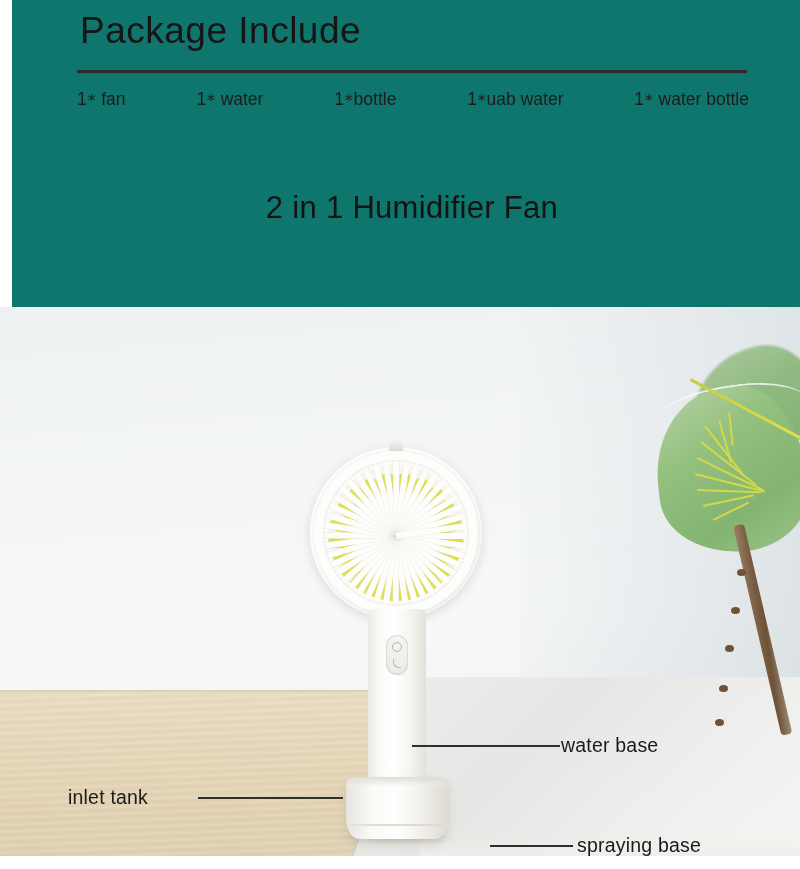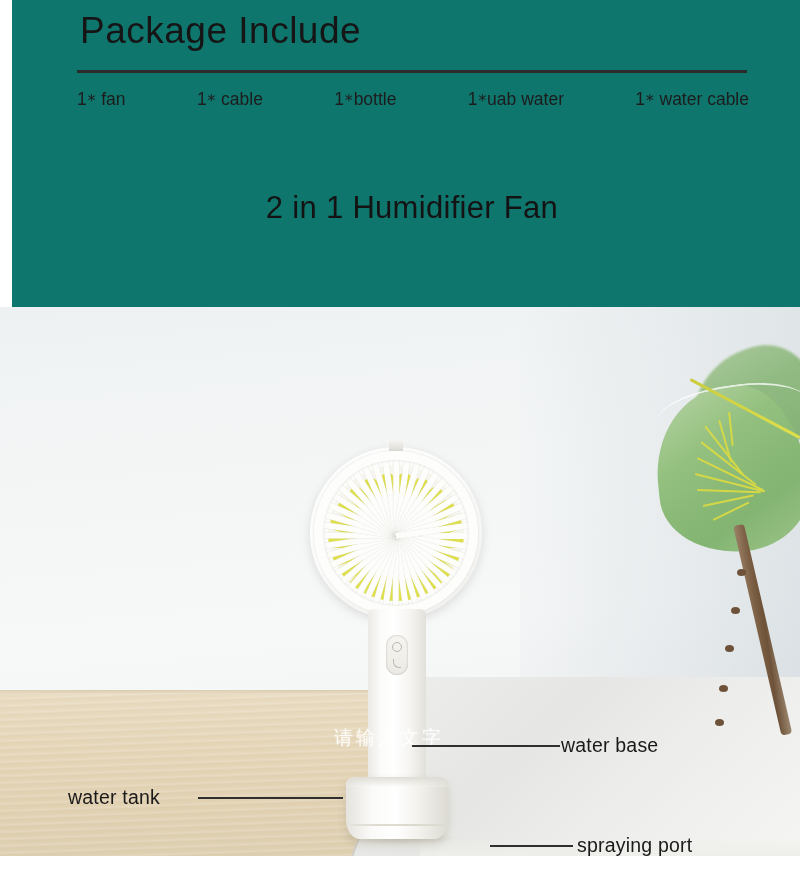--- a/index.html
+++ b/index.html
@@ -323,7 +323,7 @@
 
     <div class="pkg-items">
       <span class="pkg-item"><span>1</span><span class="ast">*</span><span> fan</span></span>
-      <span class="pkg-item"><span>1</span><span class="ast">*</span><span> cable</span></span>
+      <span class="pkg-item"><span>1</span><span class="ast">*</span><span> water</span></span>
       <span class="pkg-item"><span>1</span><span class="ast">*</span><span>bottle</span></span>
       <span class="pkg-item"><span>1</span><span class="ast">*</span><span>uab water</span></span>
       <span class="pkg-item"><span>1</span><span class="ast">*</span><span> water cable</span></span>

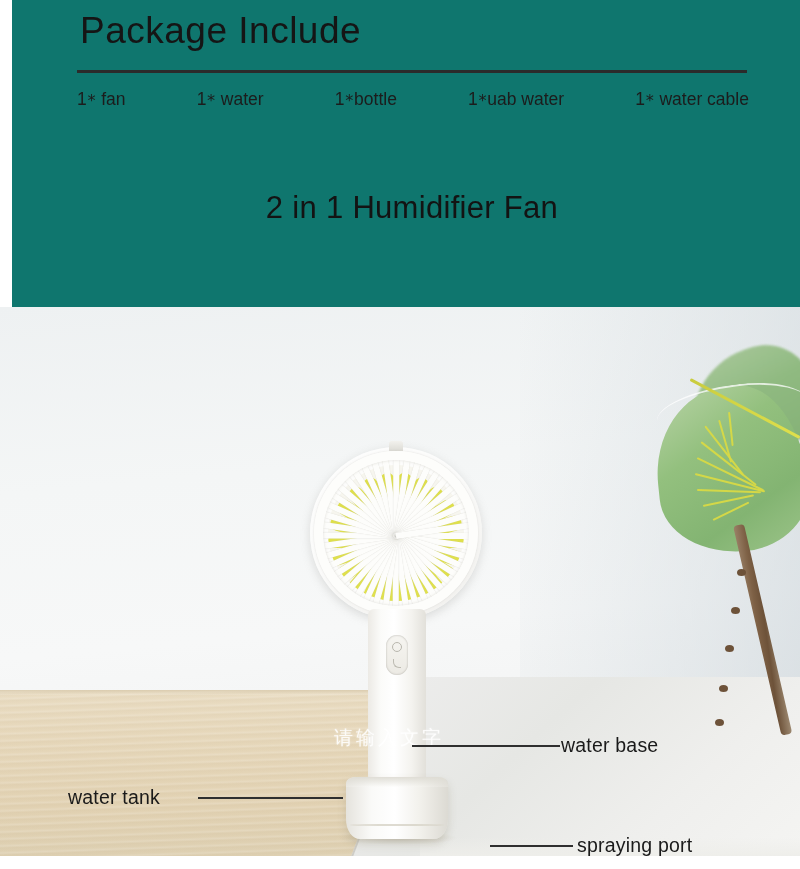--- a/index.html
+++ b/index.html
@@ -326,7 +326,7 @@
       <span class="pkg-item"><span>1</span><span class="ast">*</span><span> water</span></span>
       <span class="pkg-item"><span>1</span><span class="ast">*</span><span>bottle</span></span>
       <span class="pkg-item"><span>1</span><span class="ast">*</span><span>uab water</span></span>
-      <span class="pkg-item"><span>1</span><span class="ast">*</span><span> water cable</span></span>
+      <span class="pkg-item"><span>1</span><span class="ast">*</span><span> water bottle</span></span>
     </div>
 
     <div class="product-title">2 in 1 Humidifier Fan</div>

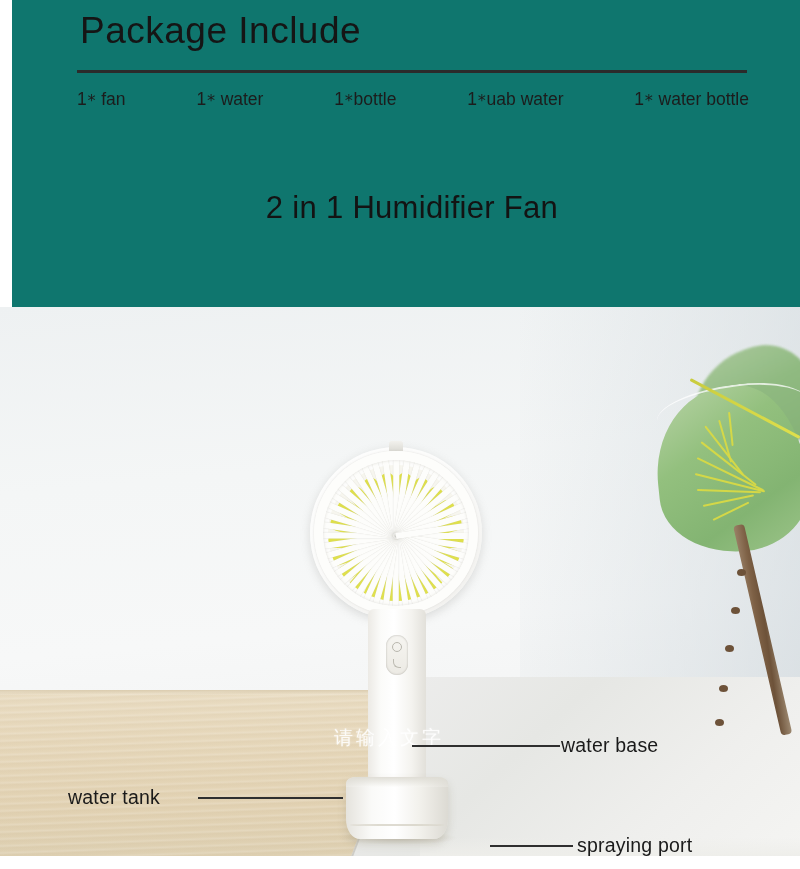--- a/index.html
+++ b/index.html
@@ -462,7 +462,6 @@
       <div class="base-seam"></div>
     </div>
 
-    <div class="watermark">请输入文字</div>
 
     <div class="leader l-water-inlet"></div>
     <div class="callout c-water-inlet">water base</div>

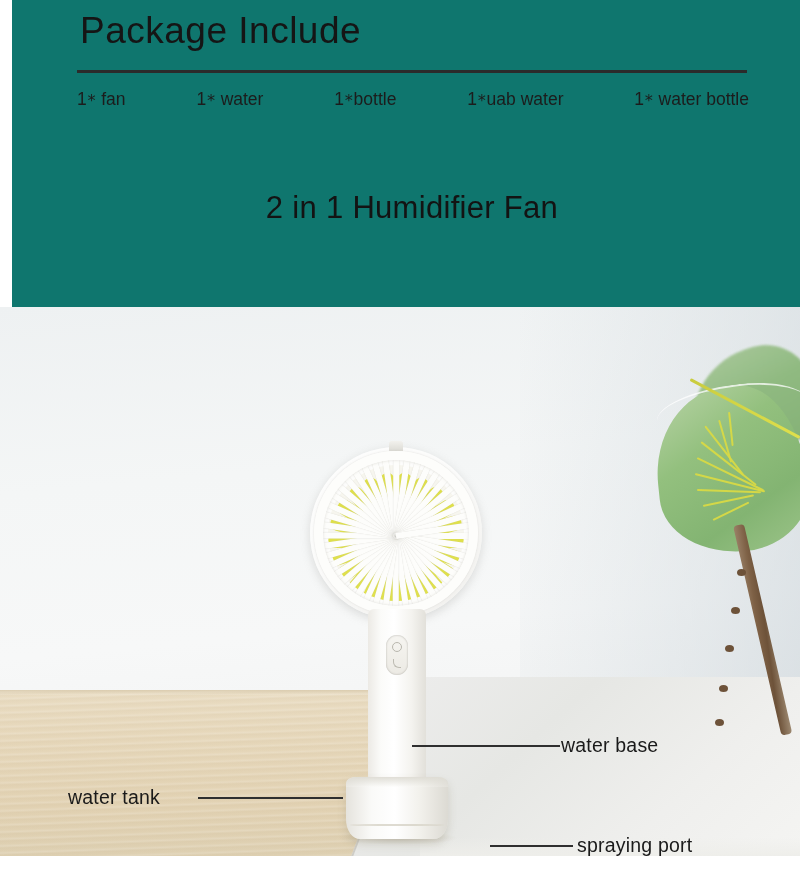--- a/index.html
+++ b/index.html
@@ -467,7 +467,7 @@
     <div class="callout c-water-inlet">water base</div>
 
     <div class="leader l-water-tank"></div>
-    <div class="callout c-water-tank">water tank</div>
+    <div class="callout c-water-tank">inlet tank</div>
 
     <div class="leader l-spraying"></div>
     <div class="callout c-spraying">spraying port</div>

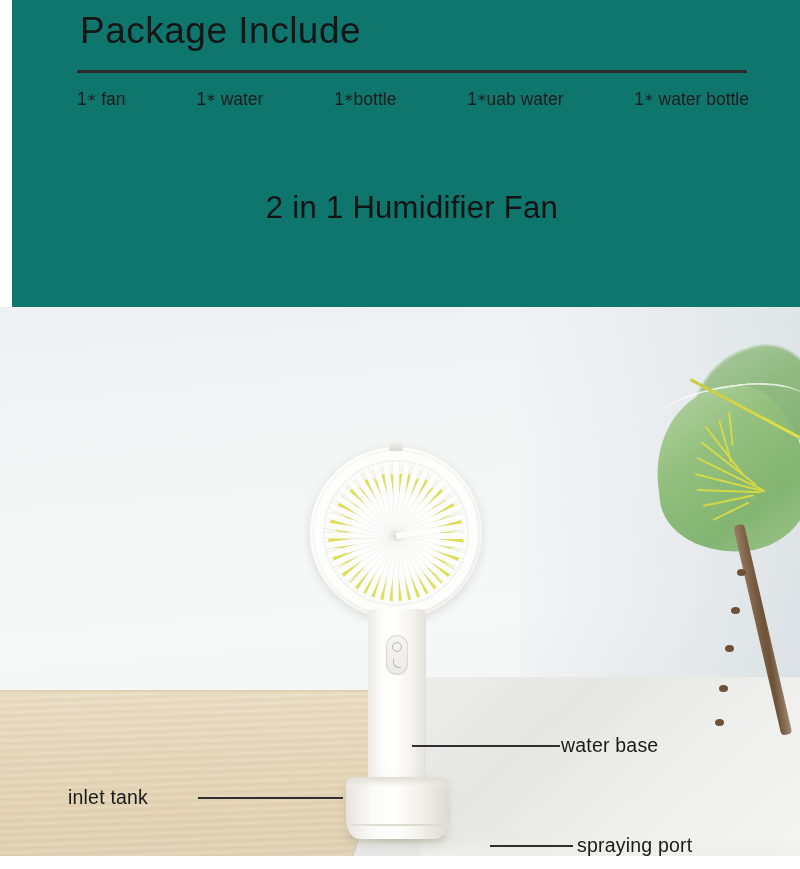--- a/index.html
+++ b/index.html
@@ -470,7 +470,7 @@
     <div class="callout c-water-tank">inlet tank</div>
 
     <div class="leader l-spraying"></div>
-    <div class="callout c-spraying">spraying port</div>
+    <div class="callout c-spraying">spraying base</div>
 
   </div>
 </div>

